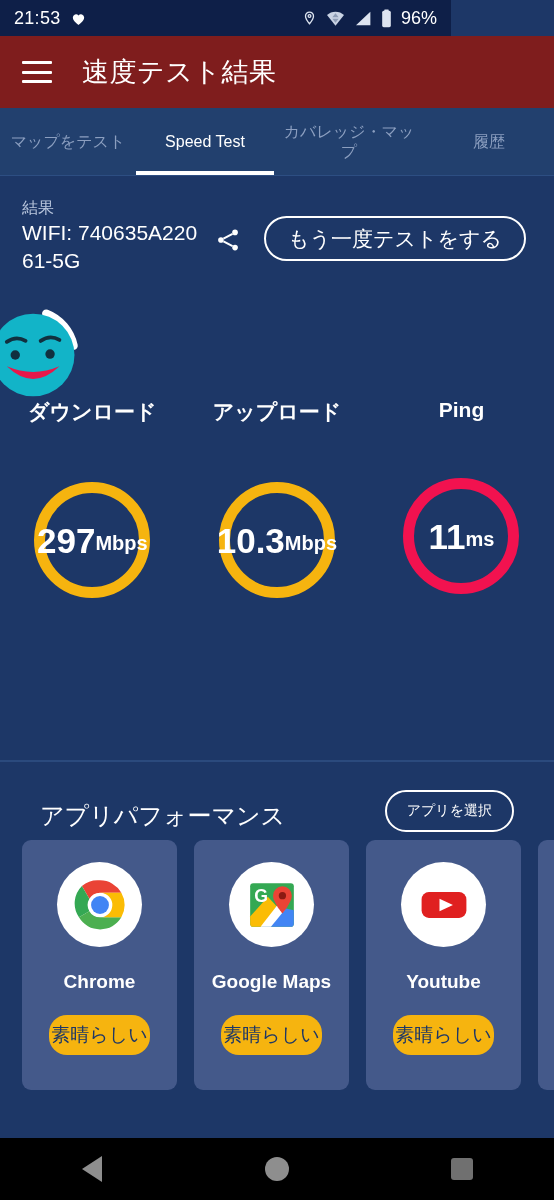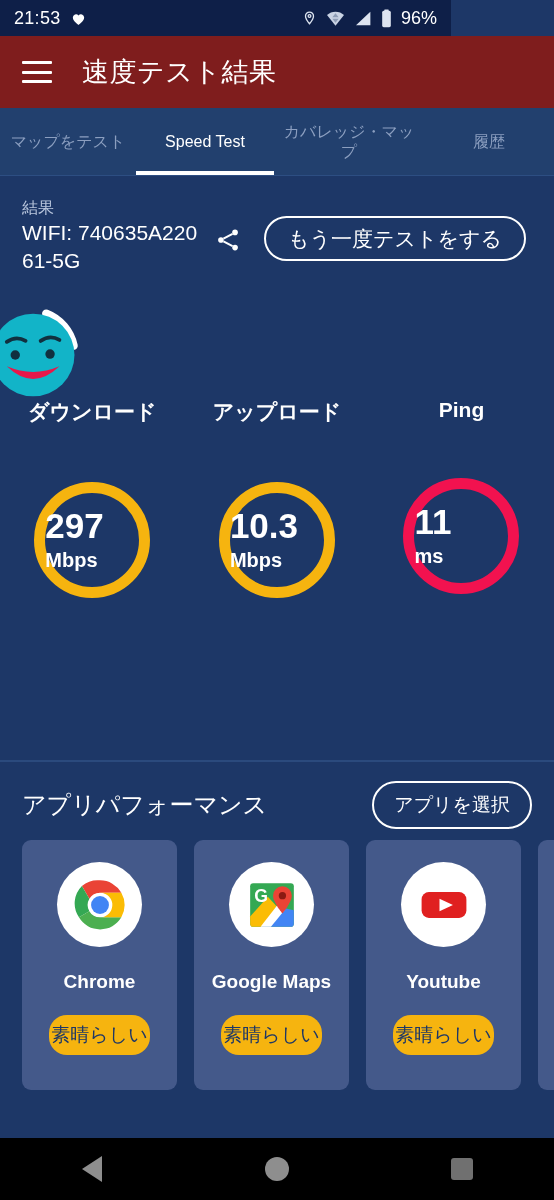--- a/index.html
+++ b/index.html
@@ -134,8 +134,8 @@
     position: relative;
     width: 116px; height: 116px;
     border-radius: 50%;
-    display: flex; flex-direction: column;
-    justify-content: center;
+    display: flex; flex-direction: row;
+    align-items: center; justify-content: center;
   }
   .gauge-ring.amber { border: 11px solid #f6b40f; }
   .gauge-ring.crimson { border: 11px solid #f2124f; }

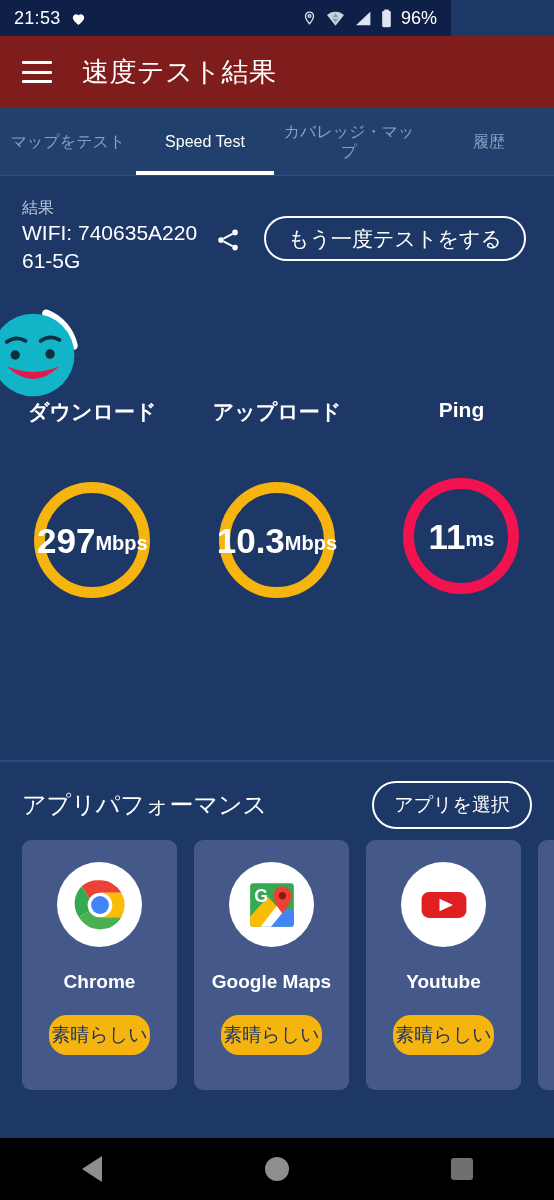--- a/index.html
+++ b/index.html
@@ -153,8 +153,8 @@
   .perf-head {
     position: absolute; top: 778px; left: 0;
     width: 554px; height: 54px;
-    display: flex; align-items: center;
-    padding: 0 22px;
+    display: flex; align-items: flex-end;
+    padding: 0 40px;
   }
   .perf-title { color: #ffffff; font-size: 24px; font-weight: 400; }
   .select-app-btn {

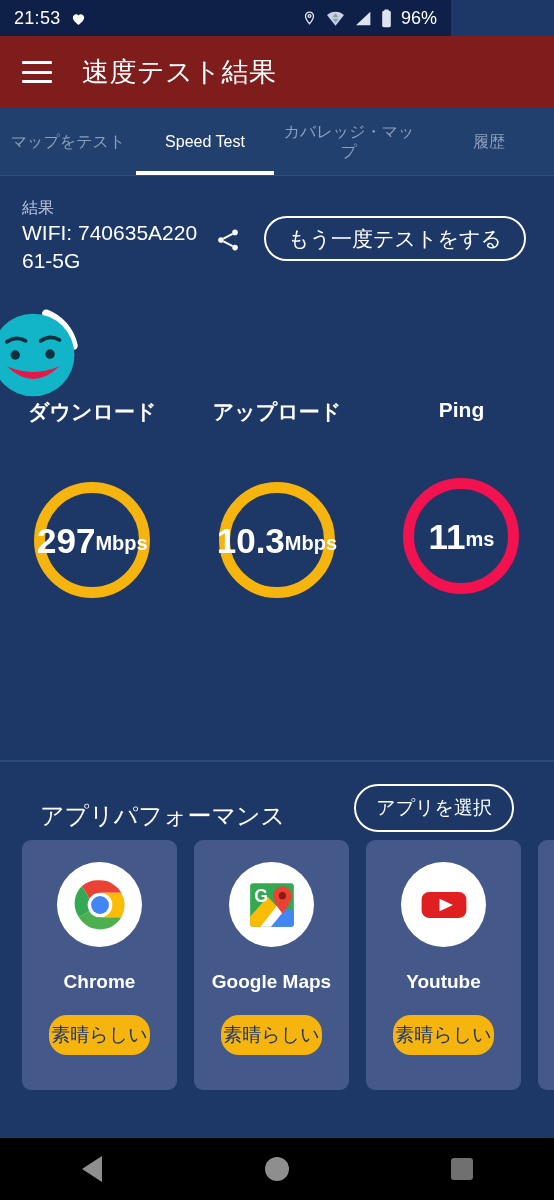--- a/index.html
+++ b/index.html
@@ -159,9 +159,9 @@
   .perf-title { color: #ffffff; font-size: 24px; font-weight: 400; }
   .select-app-btn {
     margin-left: auto;
-    height: 48px; padding: 0 20px;
+    height: 42px; padding: 0 20px;
     border: 2px solid #ffffff; border-radius: 25px;
-    color: #ffffff; font-size: 19px;
+    color: #ffffff; font-size: 14px;
     background: transparent;
     display: flex; align-items: center; justify-content: center;
     font-family: inherit; cursor: pointer; white-space: nowrap;

